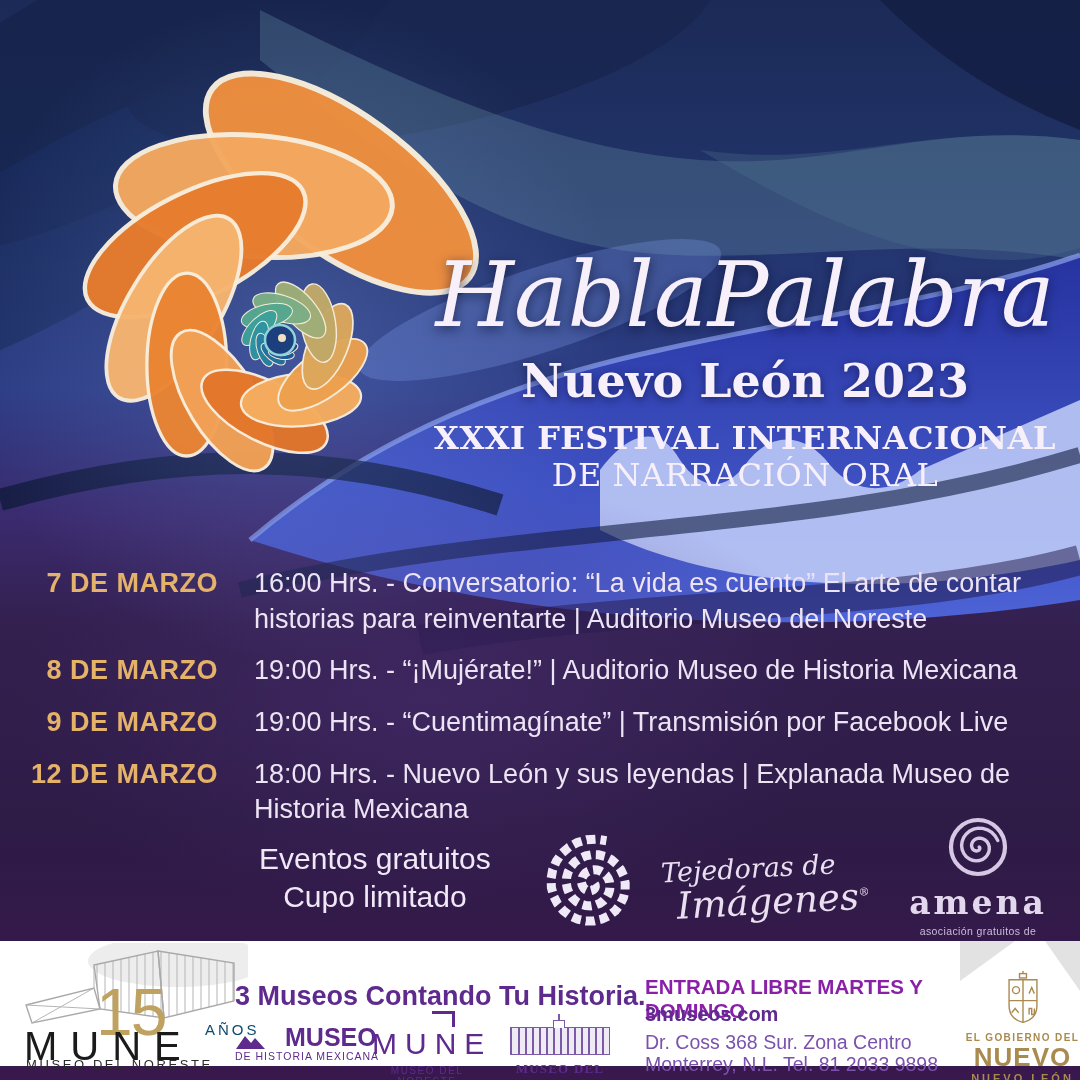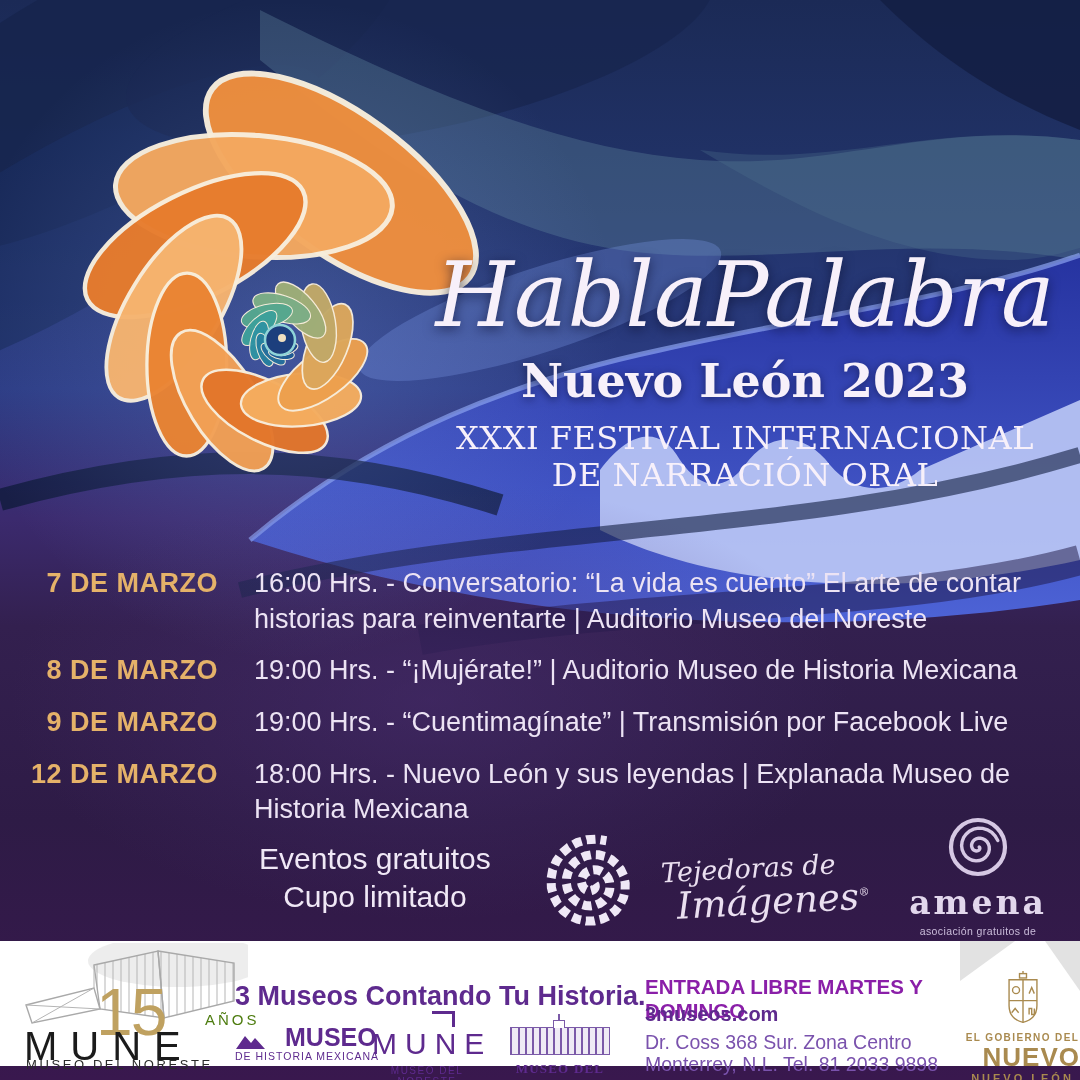--- a/index.html
+++ b/index.html
@@ -16,7 +16,7 @@
           text-shadow:0 3px 12px rgba(8,10,40,.6);}
   .t-sub{font-family:"DejaVu Serif","Liberation Serif",serif;font-weight:bold;font-size:46px;line-height:1;margin-top:18px;
          text-shadow:0 2px 8px rgba(8,10,40,.55);}
-  .t-f1{font-family:"DejaVu Serif","Liberation Serif",serif;font-size:32px;line-height:1.25;margin-top:14px;letter-spacing:.5px;}
+  .t-f1{font-family:"DejaVu Serif","Liberation Serif",serif;font-size:32px;line-height:1.25;margin-top:14px;letter-spacing:.5px;font-weight:bold;}
   .t-f2{font-family:"DejaVu Serif","Liberation Serif",serif;font-size:32px;line-height:1.1;letter-spacing:.5px;}
   
   .schedule{position:absolute;left:0;top:566px;width:1080px;}

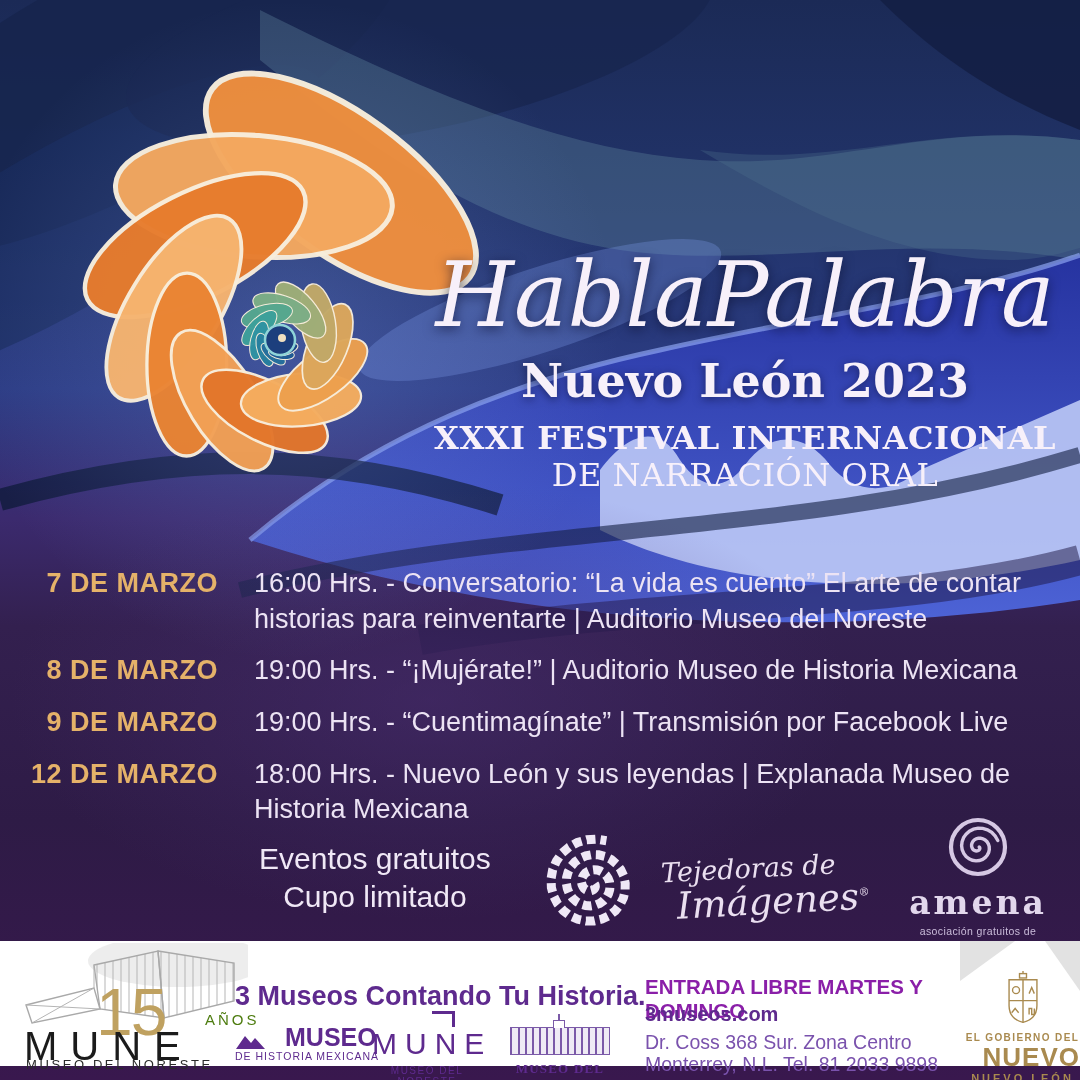--- a/index.html
+++ b/index.html
@@ -40,7 +40,7 @@
   .gov-bg{position:absolute;left:948px;top:0;}
   .bldg-wrap{position:absolute;left:8px;top:2px;}
   .num15{position:absolute;left:88px;top:36px;font-size:66px;color:#bfa160;letter-spacing:-2px;line-height:1;}
-  .anios{position:absolute;left:197px;top:68px;font-size:15px;color:#4d7c0f;letter-spacing:3px;}
+  .anios{position:absolute;left:197px;top:78px;font-size:15px;color:#0c4a6e;letter-spacing:3px;}
   .mune-name{position:absolute;left:16px;top:83px;font-size:40px;letter-spacing:13px;color:#1b1b1b;line-height:1;}
   .mune-sub{position:absolute;left:18px;top:114px;font-size:13px;letter-spacing:2.6px;color:#2a2a2a;}
   .tagline{position:absolute;left:235px;top:40px;font-size:27px;font-weight:bold;color:#5e2a8e;}

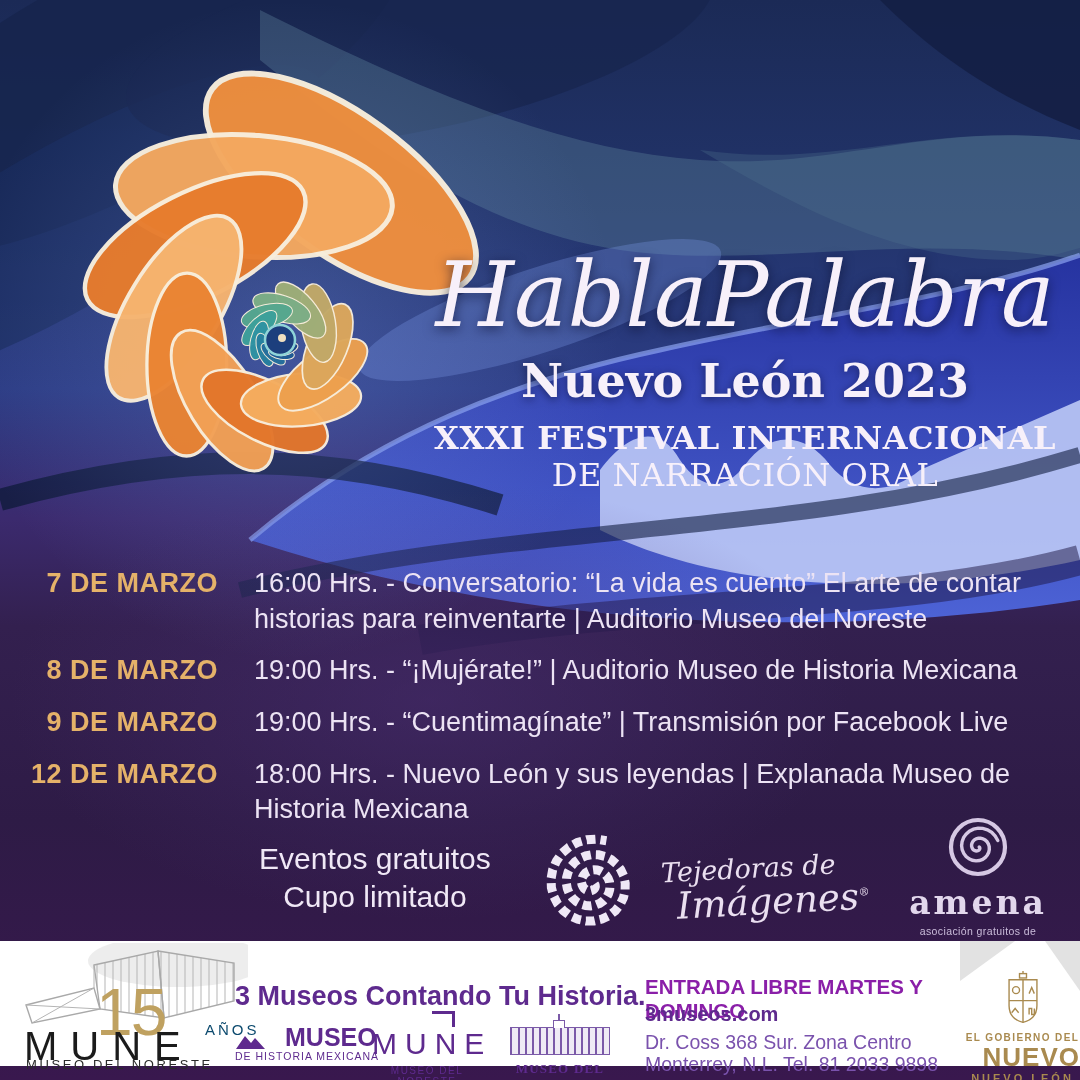--- a/index.html
+++ b/index.html
@@ -66,7 +66,7 @@
   .gov{position:absolute;left:965px;top:0;width:115px;text-align:center;color:#a98a4f;}
   .gov svg{margin-top:30px;}
   .gov-l1{font-size:10px;letter-spacing:1.4px;font-weight:bold;margin-top:3px;}
-  .gov-l2{font-size:26px;font-weight:bold;letter-spacing:1px;line-height:1;margin-top:1px;text-align:right;}
+  .gov-l2{font-size:26px;font-weight:bold;letter-spacing:1px;line-height:1;margin-top:1px;}
   .gov-l3{font-size:11px;font-weight:bold;letter-spacing:3px;margin-top:2px;}
 </style>
 </head>

